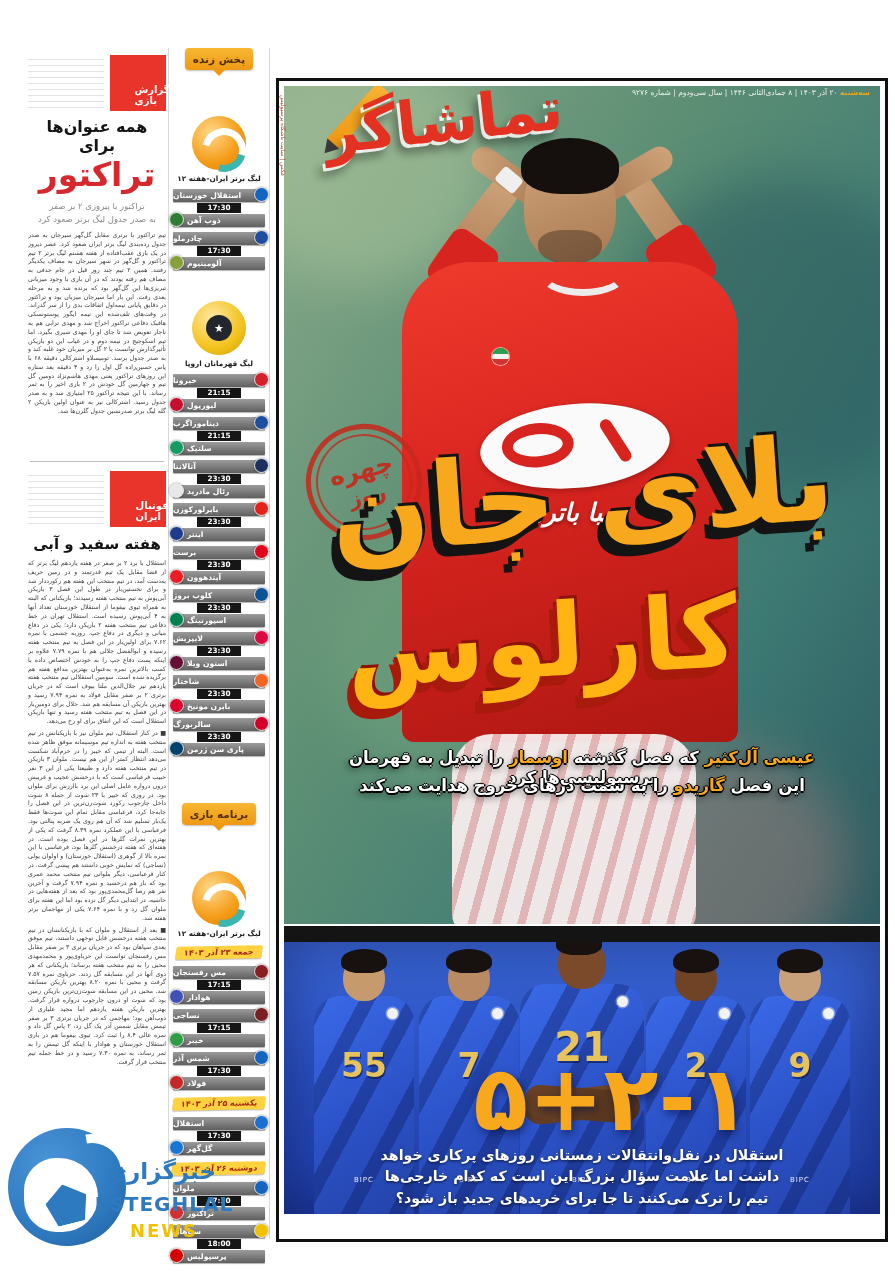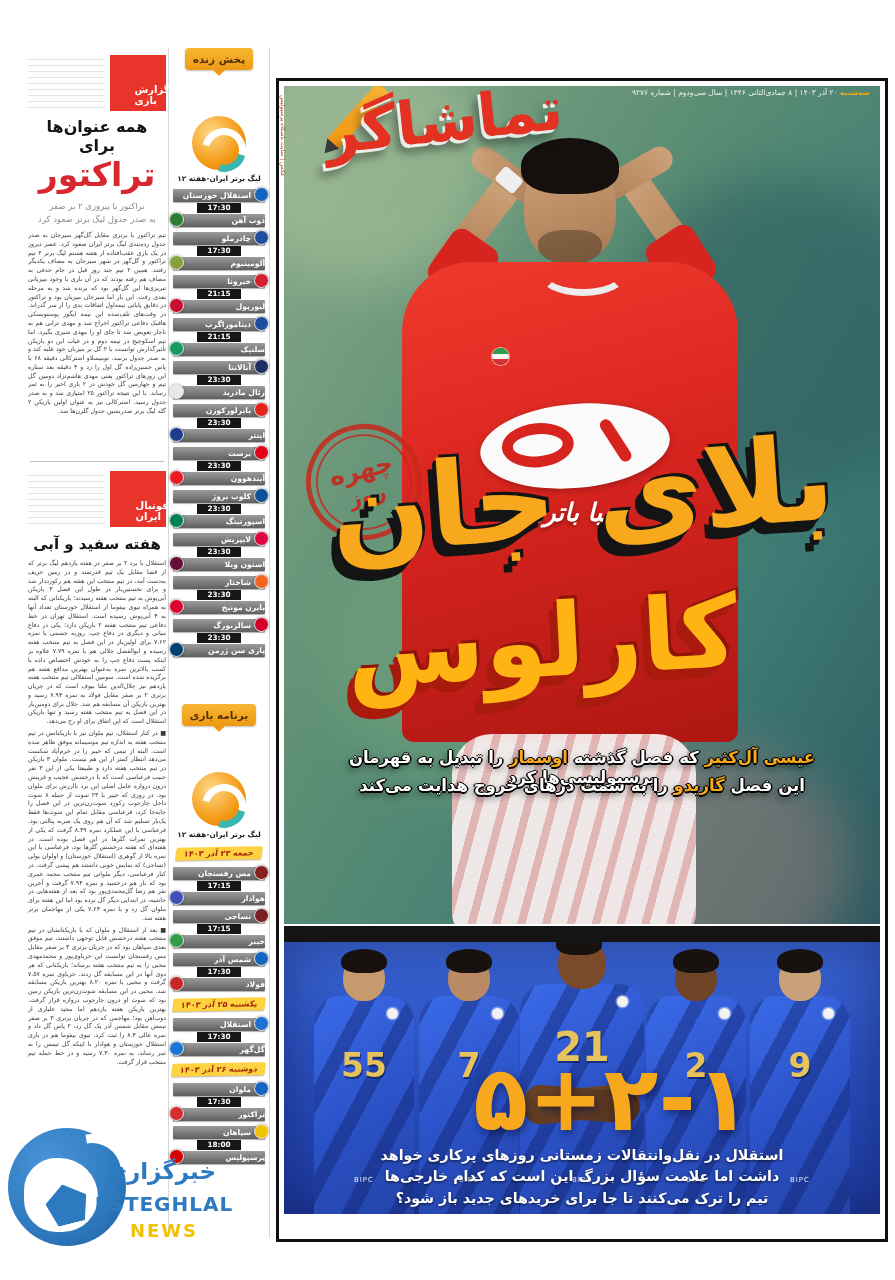--- a/index.html
+++ b/index.html
@@ -69,7 +69,7 @@
   .m-block{width:94px;margin-bottom:5px;}
   .t-bar{position:relative;width:92px;height:13px;margin:0 auto;
     background:linear-gradient(180deg,#9b9b9b,#5f5f5f);color:#fff;font-size:7.6px;font-weight:bold;
-    line-height:13px;text-align:right;direction:rtl;border-radius:1px;box-shadow:0 1px 1px rgba(0,0,0,.3);}
+    line-height:13px;text-align:left;direction:rtl;border-radius:1px;box-shadow:0 1px 1px rgba(0,0,0,.3);}
   .t-bar.home{padding-right:14px;width:78px;}
   .t-bar.away{padding-left:14px;width:78px;}
   .t-logo{position:absolute;top:-2px;width:15px;height:15px;border-radius:50%;

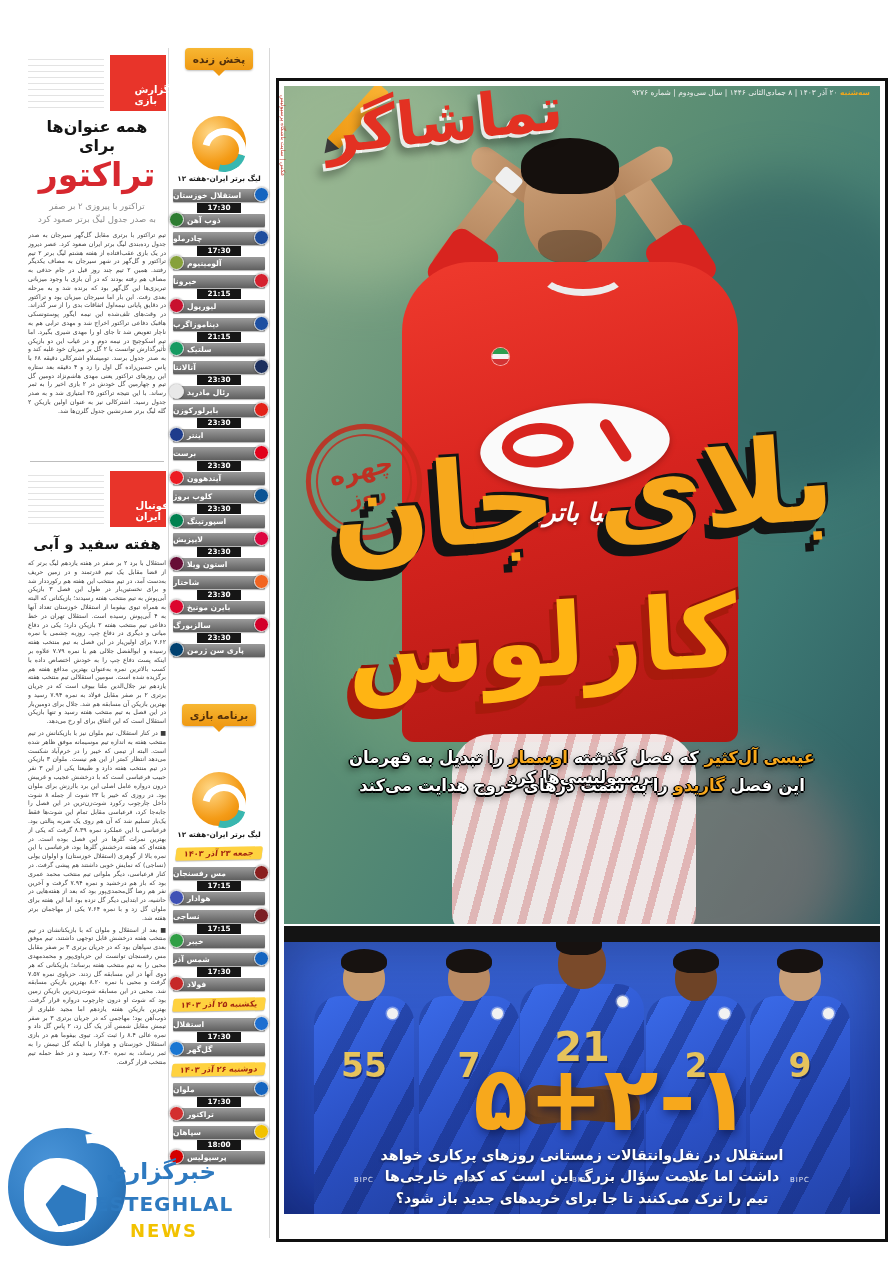--- a/index.html
+++ b/index.html
@@ -247,6 +247,10 @@
         <div class="t-bar home"><span class="t-logo" style="background: rgb(31, 78, 158);"></span><span class="t-name">چادرملو</span></div>
         <div class="t-time">17:30</div>
         <div class="t-bar away"><span class="t-logo" style="background: rgb(134, 161, 58);"></span><span class="t-name">آلومینیوم</span></div>
+      </div>
+      <div class="lg-block">
+        <div class="lg-logo ucl"></div>
+        <div class="lg-label">لیگ قهرمانان اروپا</div>
       </div>
       <div class="m-block">
         <div class="t-bar home"><span class="t-logo" style="background: rgb(213, 33, 46);"></span><span class="t-name">خیرونا</span></div>

